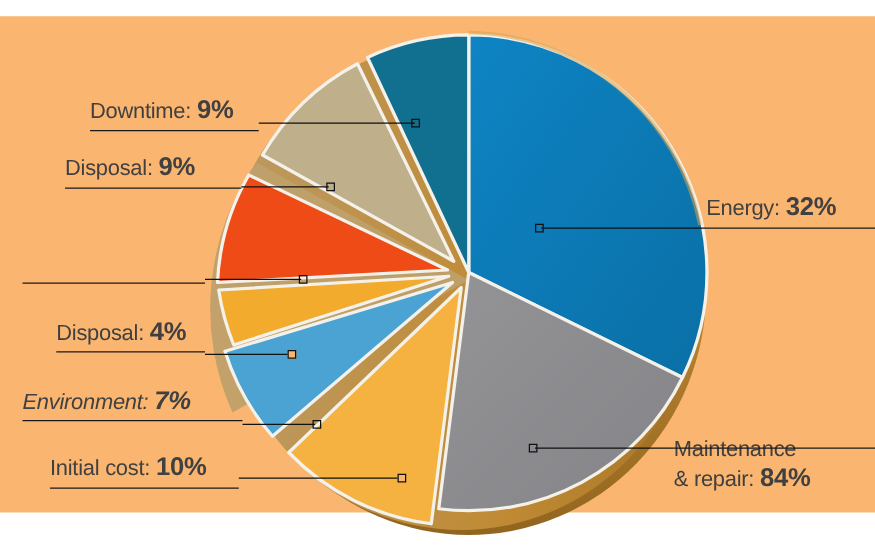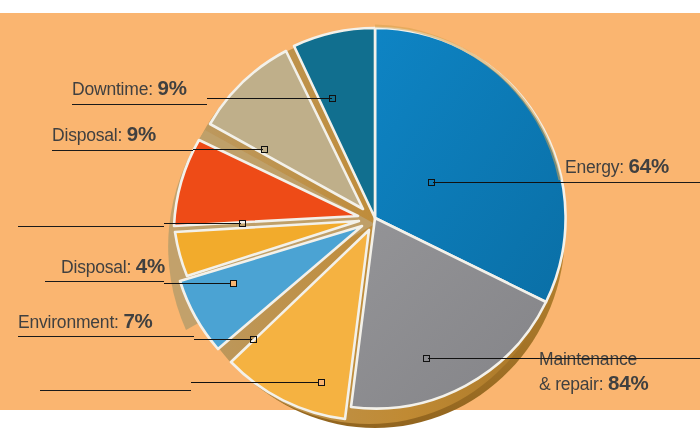--- a/index.html
+++ b/index.html
@@ -118,7 +118,7 @@
 
   <div class="lbl" style="left:565px; top:155px;">
     <span class="nm">Energy:</span>
-    <span class="pc">64%</span>
+    <span class="pc">32%</span>
   </div>
   <div class="rule" style="left:565px; top:182px; width:135px;"></div>
   <div class="leader" style="left:433px; top:182px; width:132px;"></div>

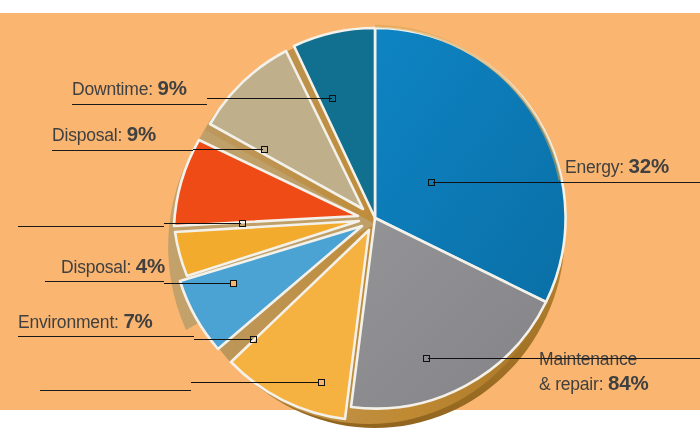--- a/index.html
+++ b/index.html
@@ -96,7 +96,7 @@
   <div class="leader" style="left:164px; top:223px; width:77px;"></div>
   <div class="dot" style="left:239px; top:220px;"></div>
 
-  <div class="lbl" style="left:61px; top:255px;">
+  <div class="lbl" style="left:45px; top:255px;">
     <span class="nm">Disposal:</span>
     <span class="pc">4%</span>
   </div>

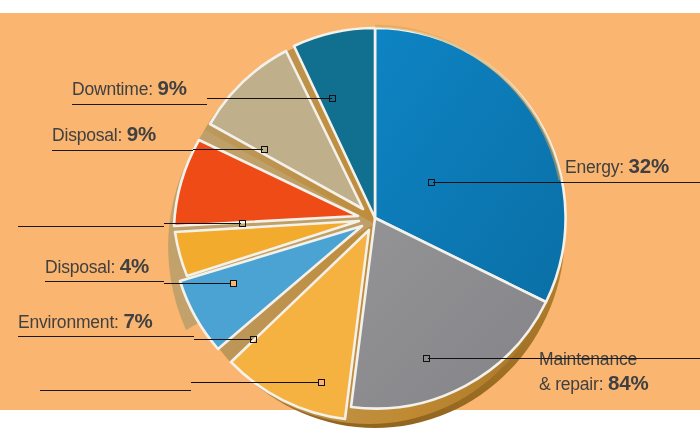--- a/index.html
+++ b/index.html
@@ -104,7 +104,7 @@
   <div class="leader" style="left:164px; top:283px; width:68px;"></div>
   <div class="dot filled" style="left:230px; top:280px;"></div>
 
-  <div class="lbl" style="left:18px; top:310px;">
+  <div class="lbl" style="left:18px; top:310px;font-style:italic;">
     <span class="nm">Environment:</span>
     <span class="pc">7%</span>
   </div>

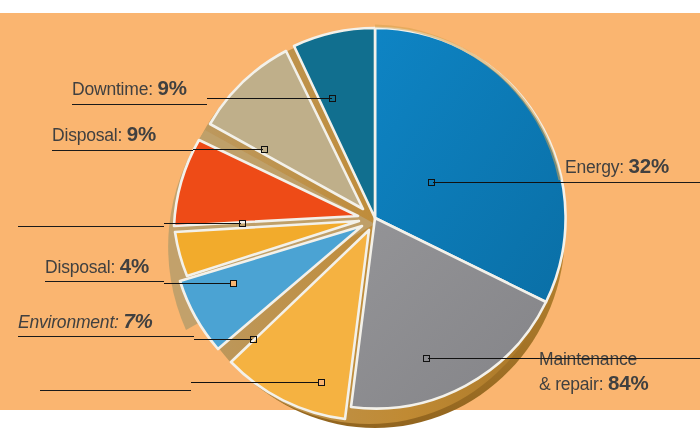--- a/index.html
+++ b/index.html
@@ -112,6 +112,10 @@
   <div class="leader" style="left:194px; top:339px; width:58px;"></div>
   <div class="dot" style="left:250px; top:336px;"></div>
 
+  <div class="lbl" style="left:40px; top:363px;">
+    <span class="nm">Initial cost:</span>
+    <span class="pc">10%</span>
+  </div>
   <div class="rule" style="left:40px; top:390px; width:151px;"></div>
   <div class="leader" style="left:191px; top:382px; width:129px;"></div>
   <div class="dot filled" style="left:318px; top:379px;"></div>

